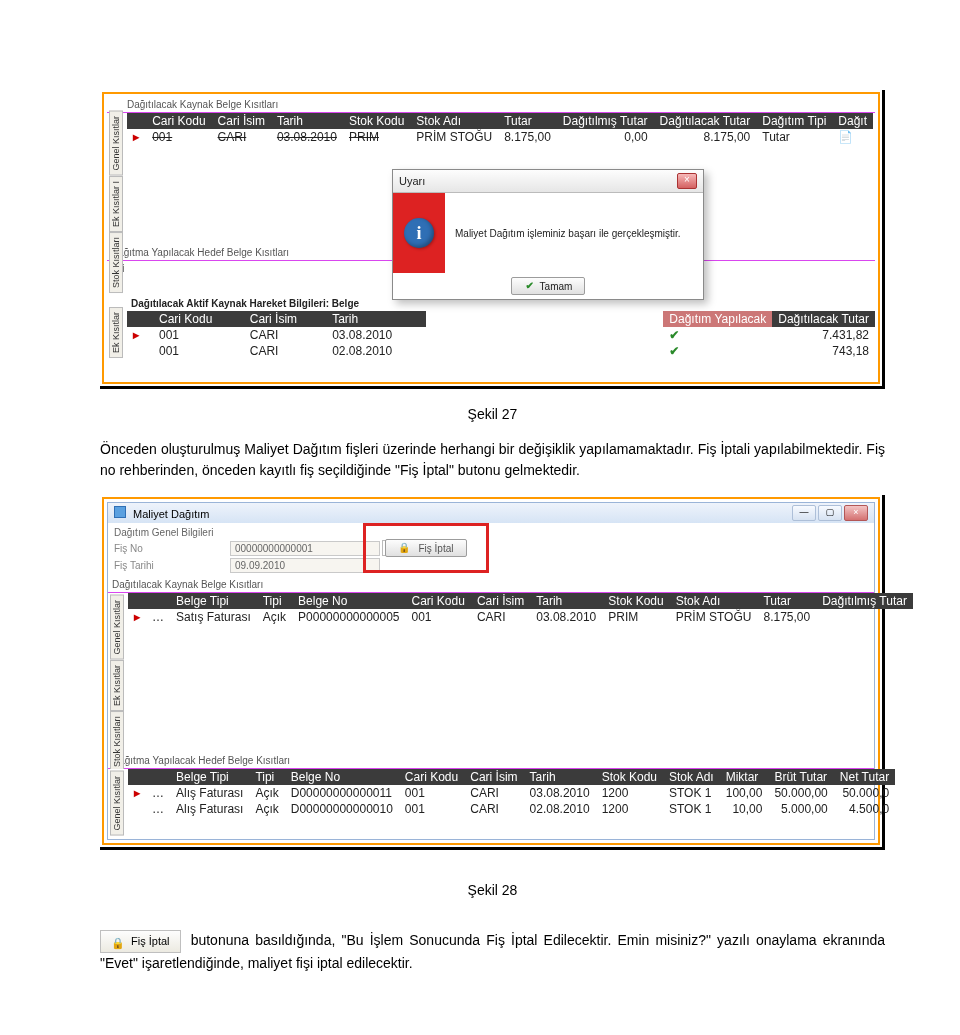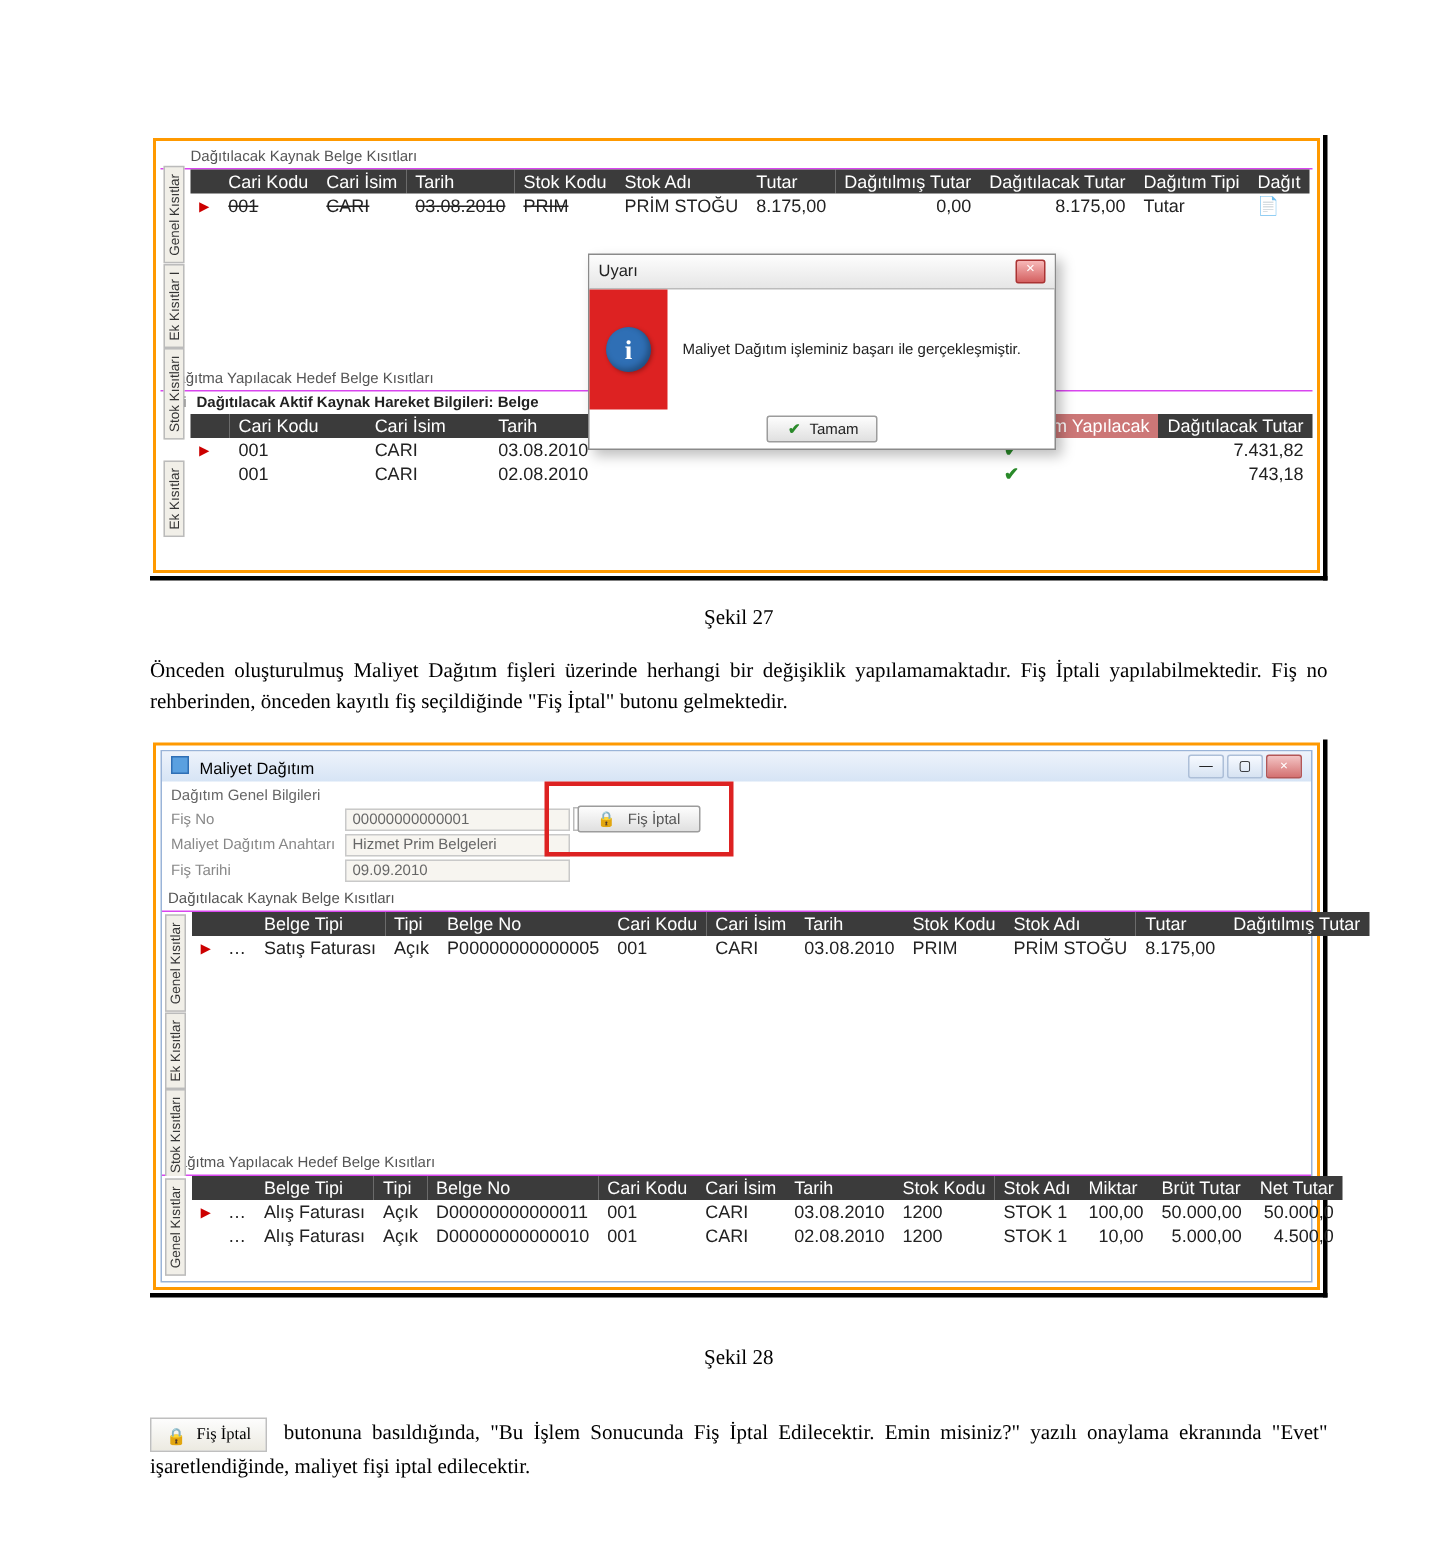--- a/index.html
+++ b/index.html
@@ -308,7 +308,7 @@
         <div class="section-title" style="padding-left:4px;">Dağıtma Yapılacak Hedef Belge Kısıtları</div>
         <div style="font-weight:bold; font-size:10px; padding:2px 0 2px 4px; display:flex;">
           <span style="width:2px;">Pri</span>
-          <span style="margin-left:18px;">Dağıtılacak Aktif Kaynak Hareket Bilgileri: Belge</span>
+          <span style="margin-left:18px;margin-top:35px;">Dağıtılacak Aktif Kaynak Hareket Bilgileri: Belge</span>
           <span style="margin-left:auto; margin-right:200px;">Kodu (001) / Stok Kodu (PRIM)</span>
         </div>
         <div class="side-tabs" style="top:210px;">

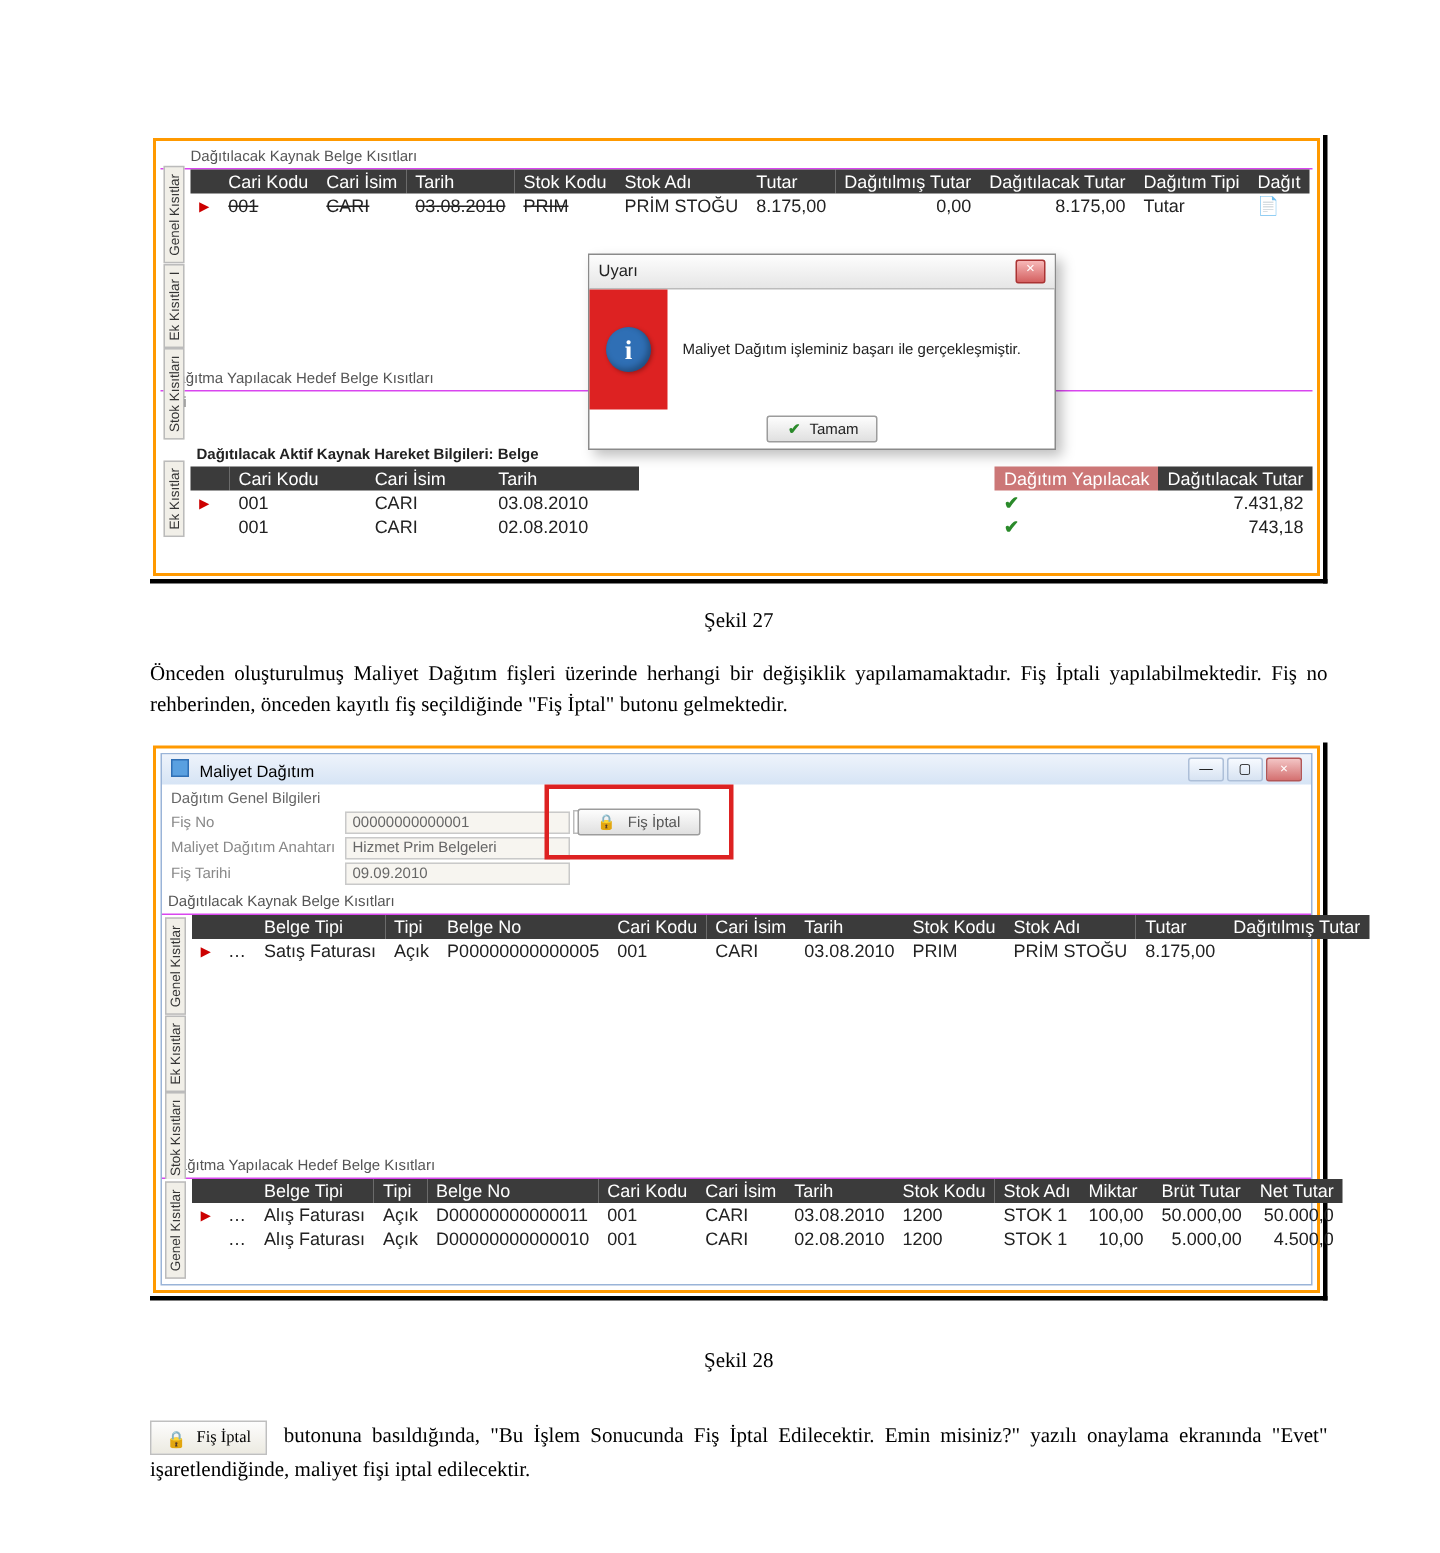--- a/index.html
+++ b/index.html
@@ -14,7 +14,7 @@
     padding: 80px 75px 30px 100px;
   }
   .mono {
-    font-family: Liberation Serif, serif;
+    font-family: Liberation Sans, sans-serif;
     font-size: 14px;
     line-height: 1.5;
   }

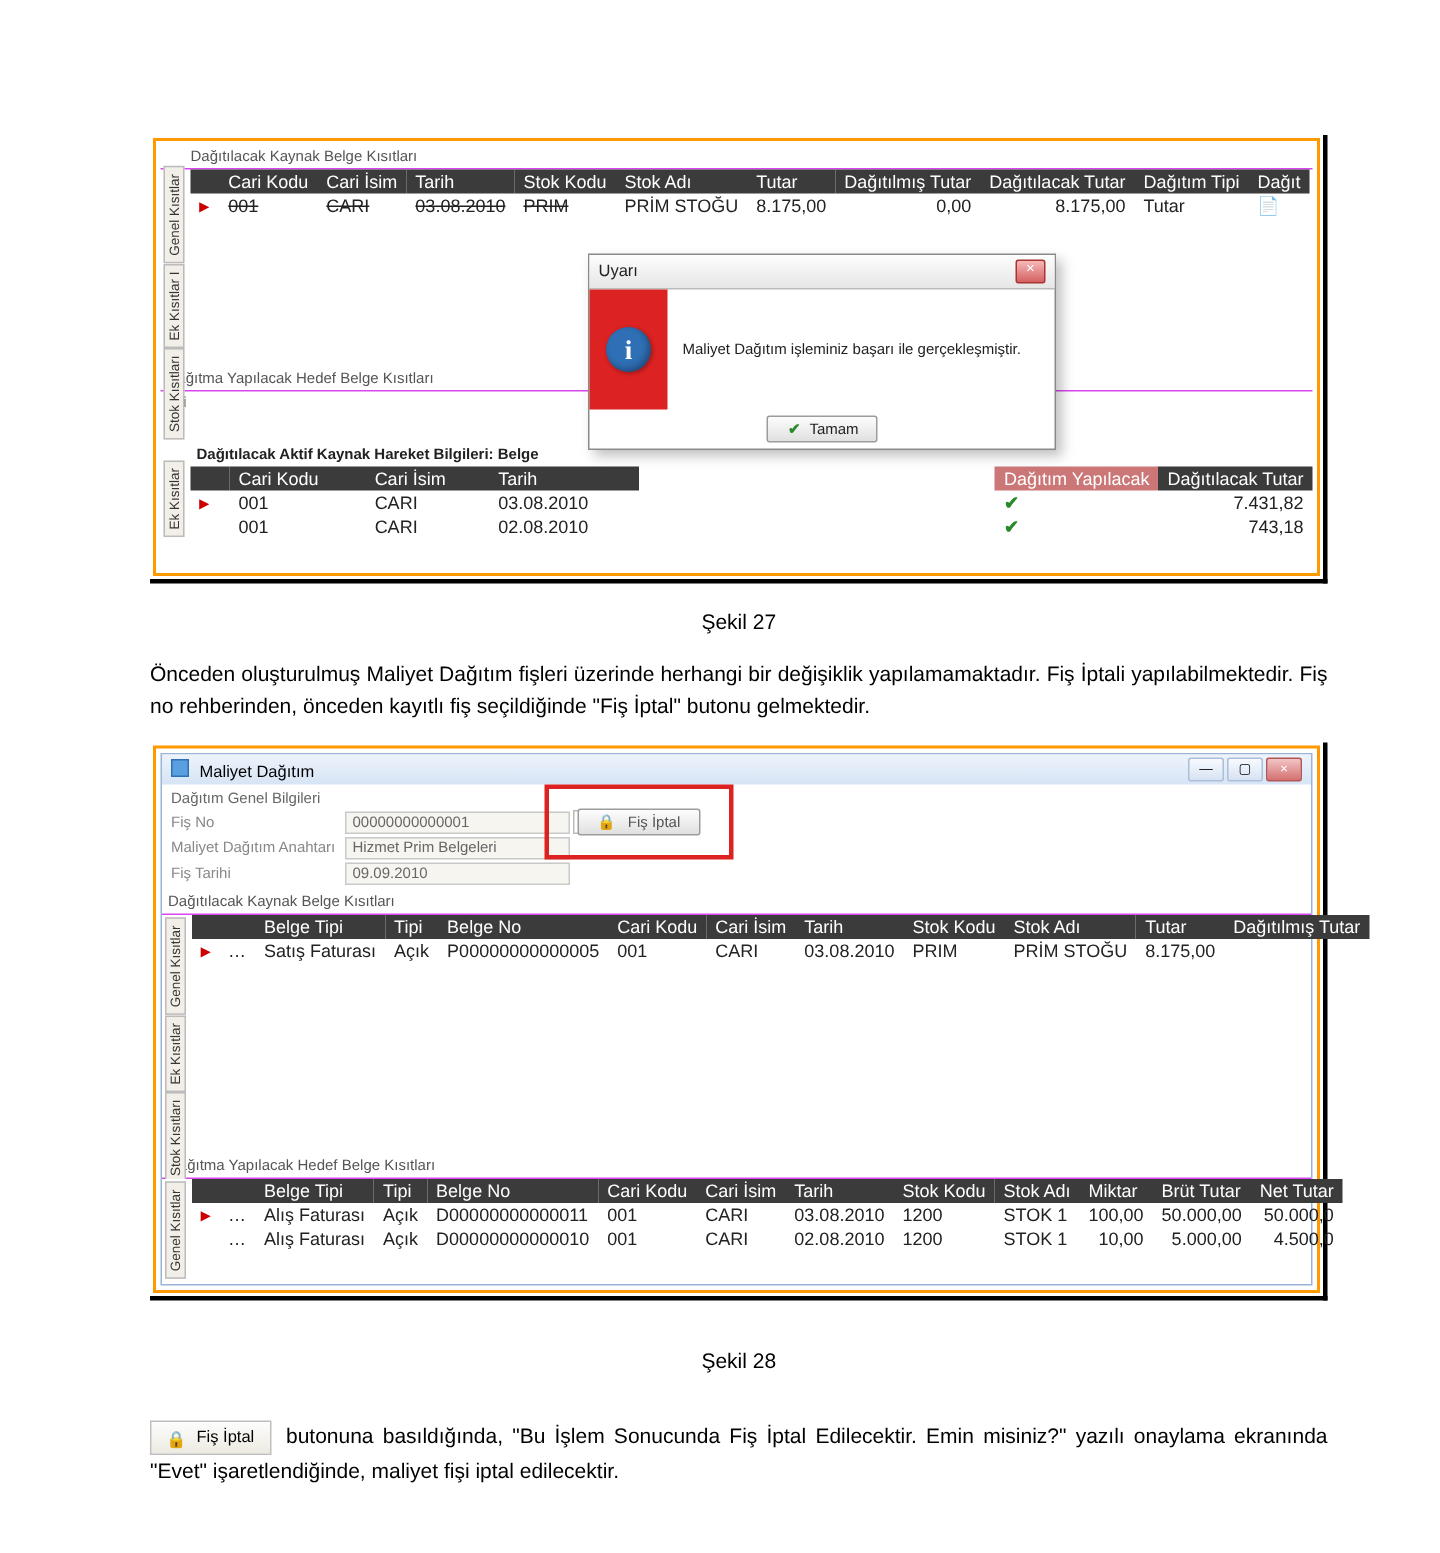--- a/index.html
+++ b/index.html
@@ -388,10 +388,6 @@
             <span style="width:14px;height:14px;border:1px solid #bbb;margin-left:2px;text-align:center;line-height:12px;">⚙</span>
           </div>
           <div class="form-row">
-            <span class="form-label">Maliyet Dağıtım Anahtarı</span>
-            <span class="form-field">Hizmet Prim Belgeleri</span>
-          </div>
-          <div class="form-row">
             <span class="form-label">Fiş Tarihi</span>
             <span class="form-field">09.09.2010</span>
           </div>

